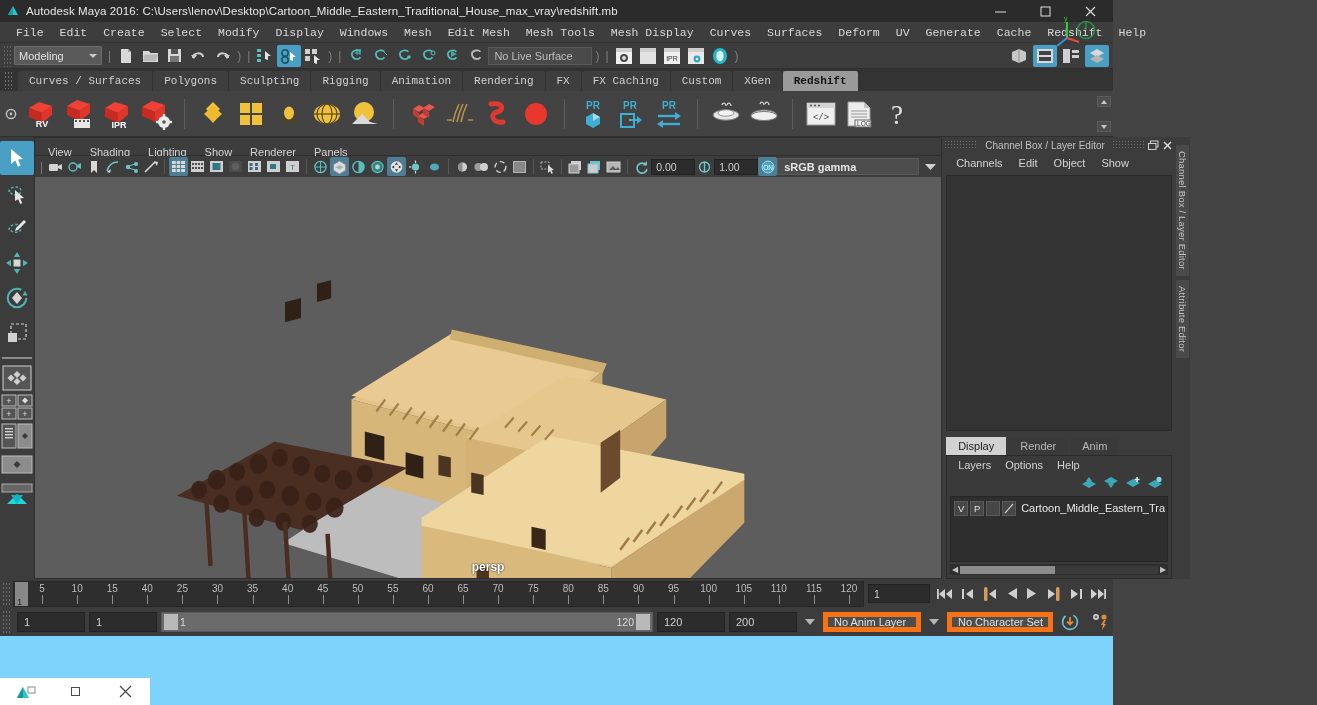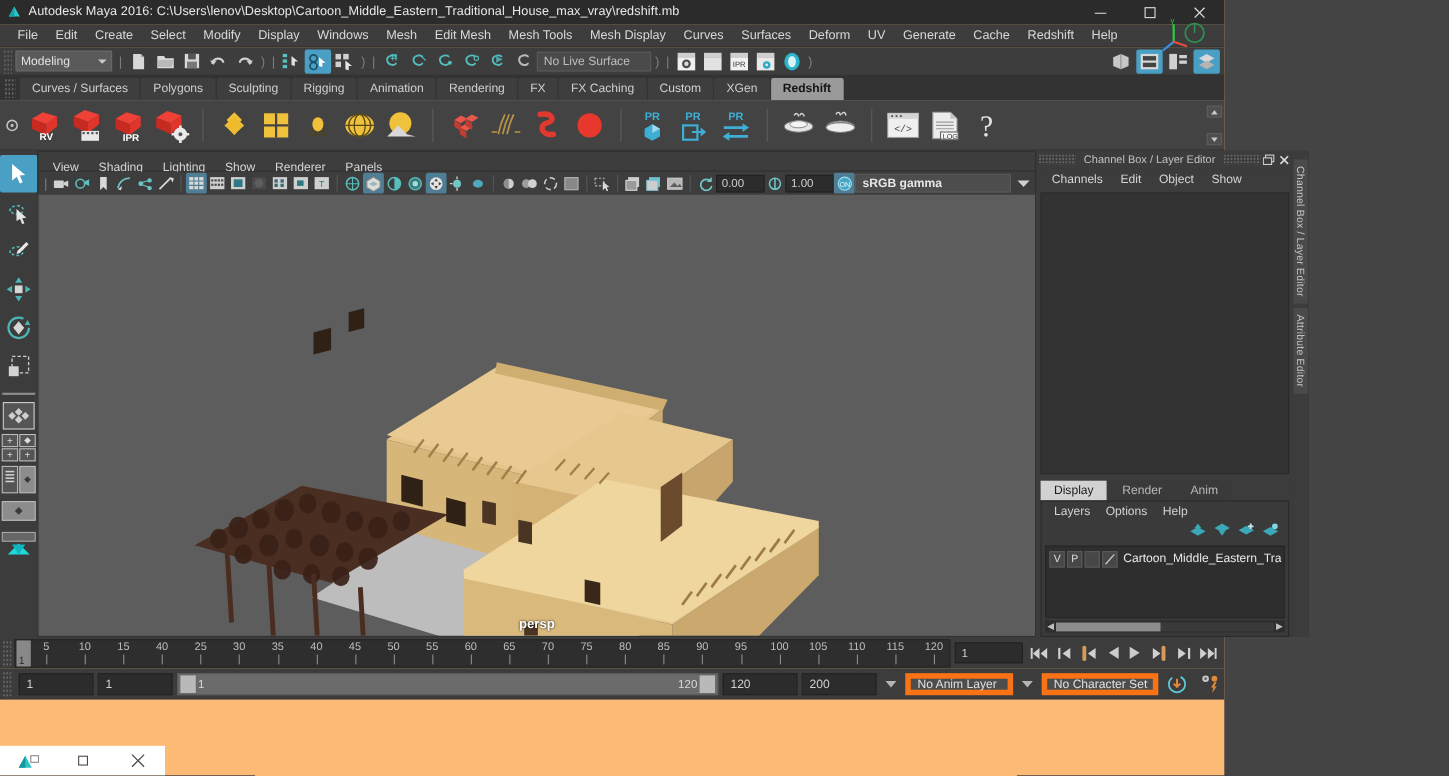--- a/index.html
+++ b/index.html
@@ -10,7 +10,7 @@
     overflow: hidden;
     color: #d6d6d6;
   }
-  .app { position: relative; width: 1113px; height: 705px; background: #fdba74; }
+  .app { position: relative; width: 1113px; height: 705px; background: #7dd3fc; }
 
   
   .titlebar {

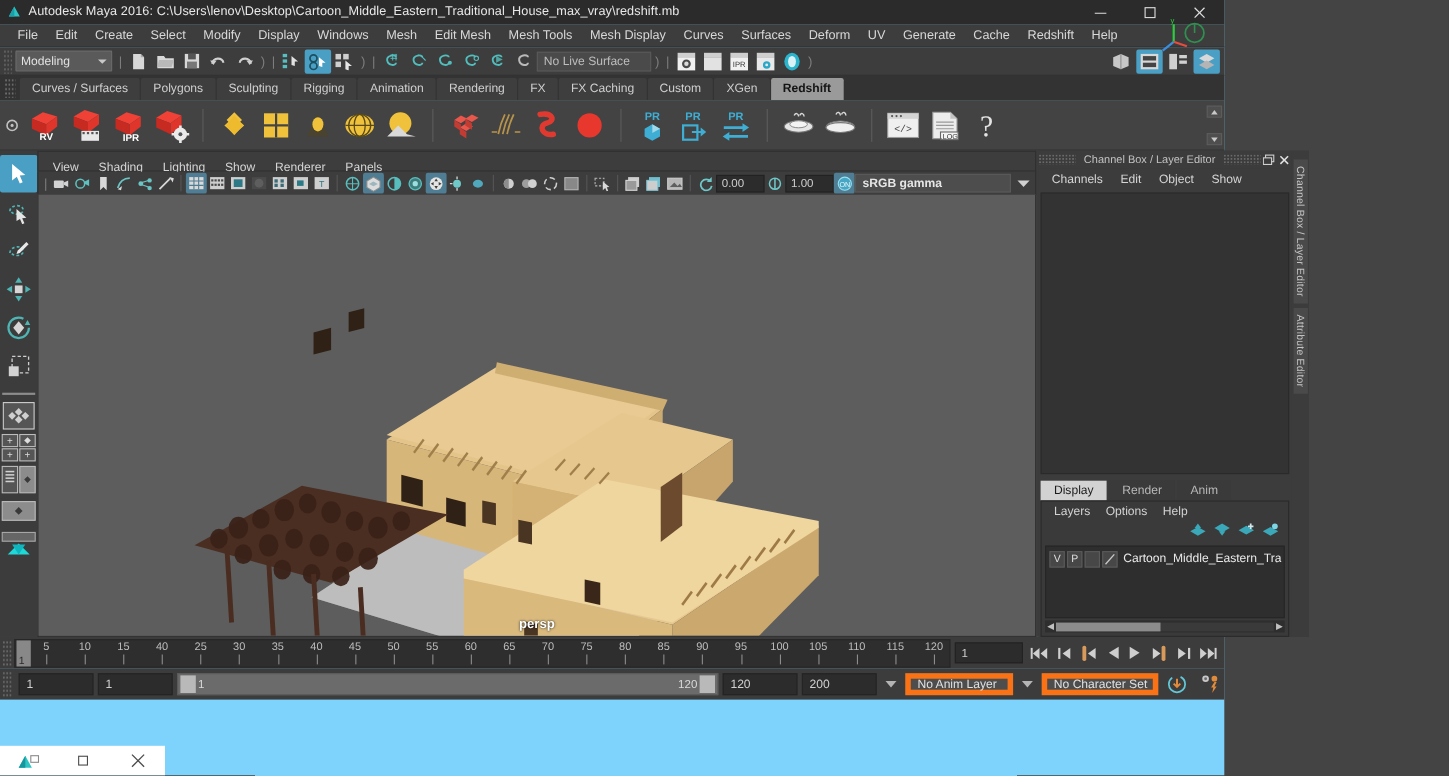--- a/index.html
+++ b/index.html
@@ -30,7 +30,7 @@
     height: 21px; background: #3d3d3d; display: flex; align-items: center;
     padding-left: 8px; border-bottom: 1px solid #333;
   }
-  .menubar .mi { font-size: 11.5px; color: #d8d8d8; padding: 0 8px; line-height: 21px; white-space: nowrap; }
+  .menubar .mi { font-size: 11.5px; color: #d8d8d8; padding: 0 8px; line-height: 21px; white-space: nowrap; font-family: Liberation Mono, monospace; }
 
   
   .statusbar {

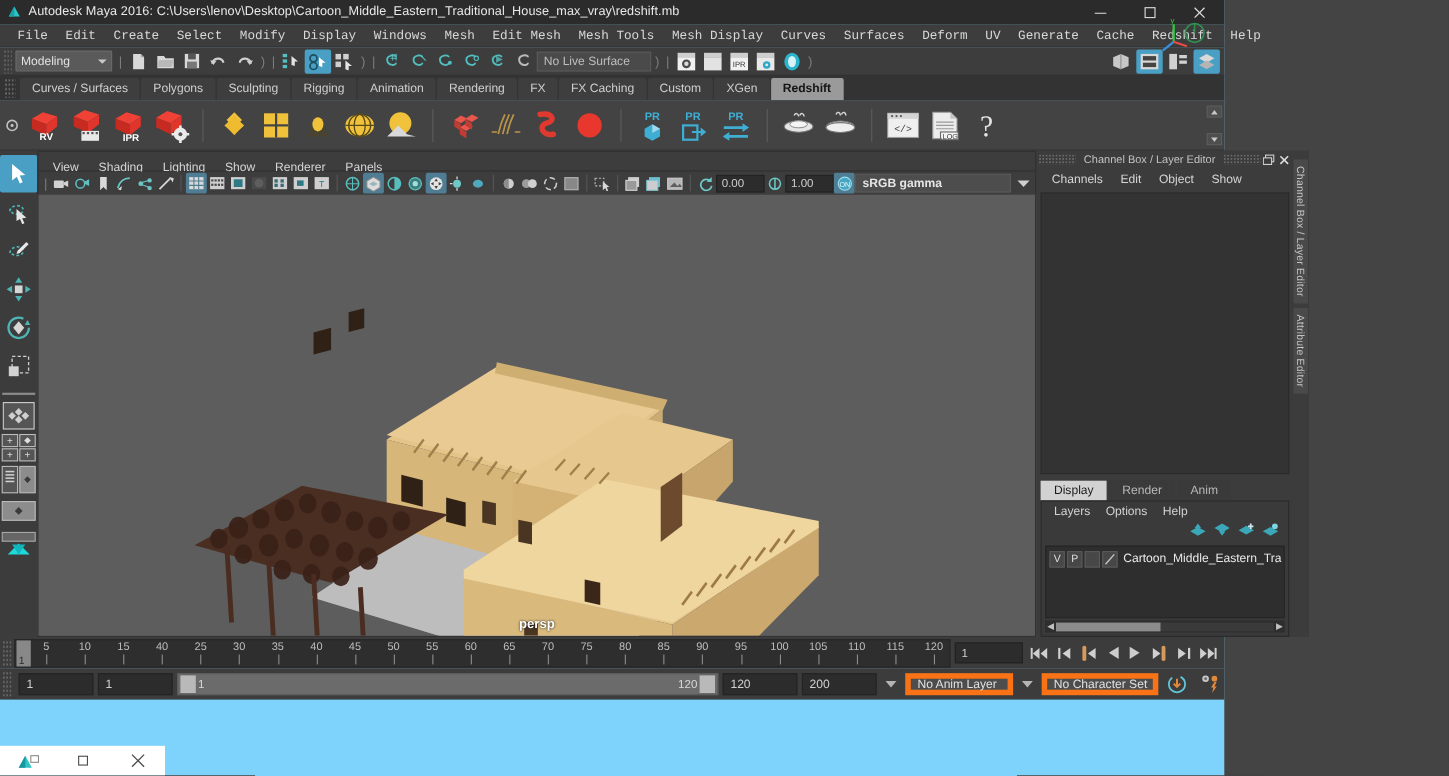--- a/index.html
+++ b/index.html
@@ -56,7 +56,7 @@
   .rightbtns { position: absolute; right: 4px; display: flex; align-items: center; gap: 2px; }
 
   
-  .shelftabs { height: 22px; background: #333333; display: flex; align-items: flex-end; padding-left: 2px; }
+  .shelftabs { height: 22px; background: #333333; display: flex; align-items: flex-end; padding-left: 2px; font-family: Liberation Mono, monospace; }
   .shelftabs .grip { width: 10px; height: 18px; margin: 0 4px 2px 2px;
       background-image: radial-gradient(circle,#6e6e6e 0.8px, transparent 1px); background-size:3px 4px;}
   .stab { height: 20px; line-height: 20px; padding: 0 11px; font-size: 11px; color: #cfcfcf;

